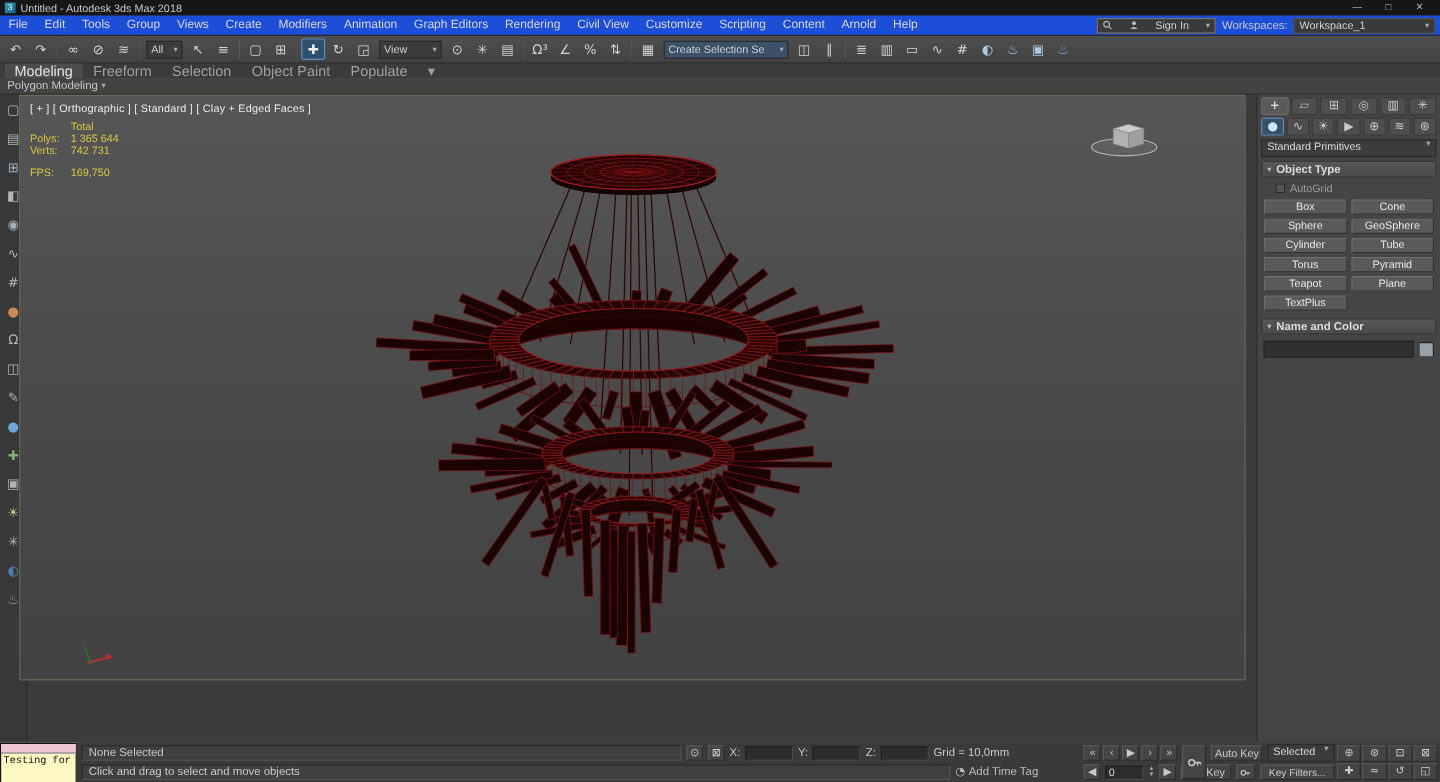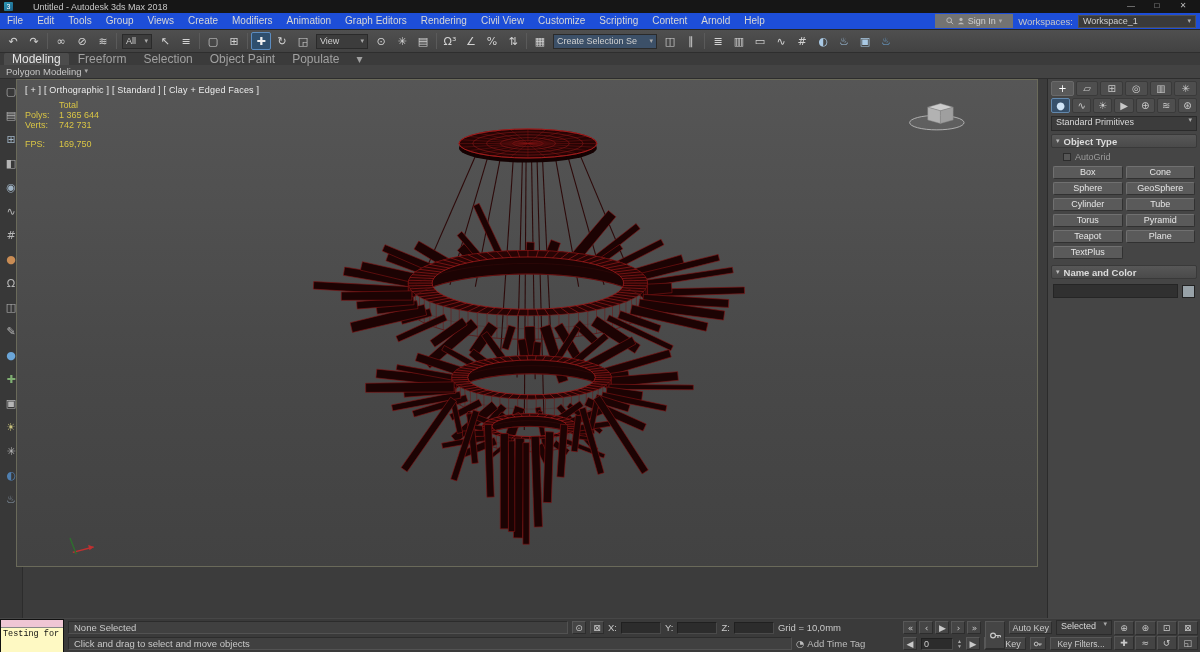--- a/index.html
+++ b/index.html
@@ -7,7 +7,7 @@
 body{position:relative;background:#3c3c3c;font-family:"Liberation Sans",sans-serif;color:#ccc;font-size:10px}
 .g{font-family:"DejaVu Sans",sans-serif}
 
-#titlebar{height:13px;background:#161616;display:flex;align-items:center;padding:0 4px;gap:20px;font-size:9px;color:#c8c8c8}
+#titlebar{height:13px;background:#161616;display:flex;align-items:center;padding:0 4px;gap:4px;font-size:9px;color:#c8c8c8}
 #app-icon{width:9px;height:9px;background:linear-gradient(135deg,#2e9bb5,#1b5f8a);color:#fff;font-size:7px;line-height:9px;text-align:center;border-radius:1px;flex:0 0 auto}
 #win-btns{margin-left:auto;display:flex}
 .wbtn{width:26px;height:13px;text-align:center;line-height:12px;font-size:8px;color:#bbb}

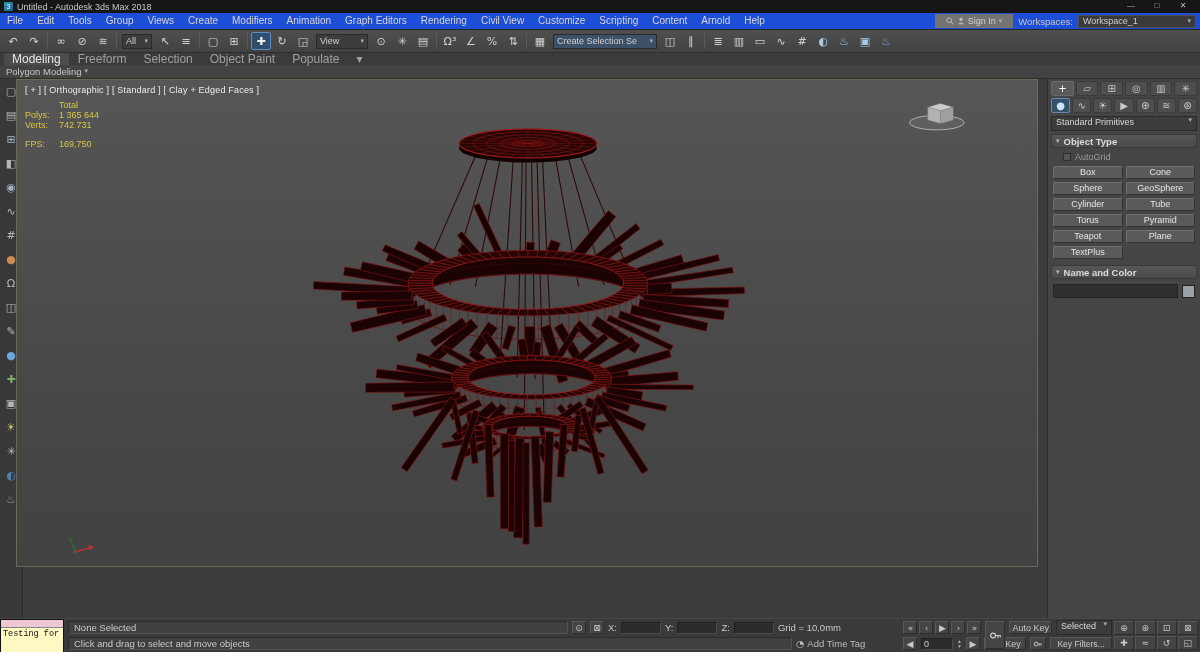--- a/index.html
+++ b/index.html
@@ -16,7 +16,7 @@
 #menus{display:flex;height:100%}
 .menu-item{padding:0 7px;line-height:16px;font-size:10px;color:#d6d6d6;white-space:nowrap}
 #menubar-right{margin-left:auto;display:flex;align-items:center;gap:5px;padding-right:4px}
-#signin{display:flex;align-items:center;gap:3px;border:7px solid #737373;background:#3a3a3a;height:13px;padding:0 4px;font-size:9px;color:#d0d0d0}
+#signin{display:flex;align-items:center;gap:14px;border:1px solid #737373;background:#3a3a3a;height:13px;padding:0 4px;font-size:9px;color:#d0d0d0}
 .caret{font-size:7px;color:#aaa;line-height:1}
 #ws-label{font-size:9.5px;color:#c8c8c8}
 #ws-dd{width:118px;height:13px;border:1px solid #515151;background:#3a3a3a;display:flex;align-items:center;padding:0 4px;font-size:9px;color:#d0d0d0}

